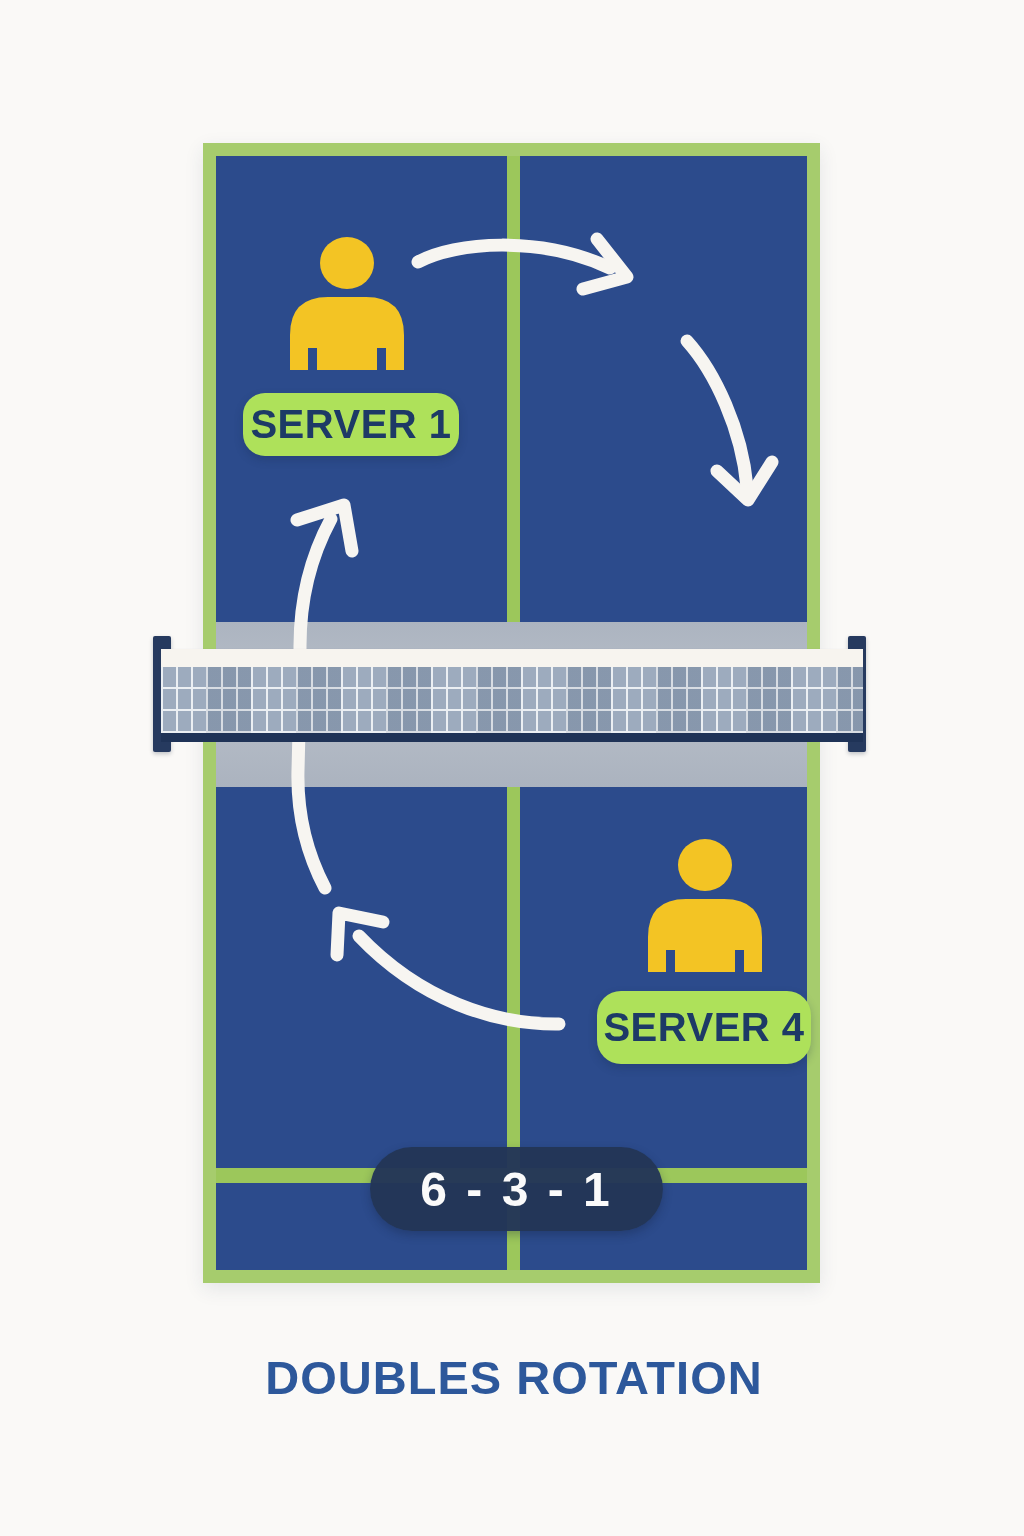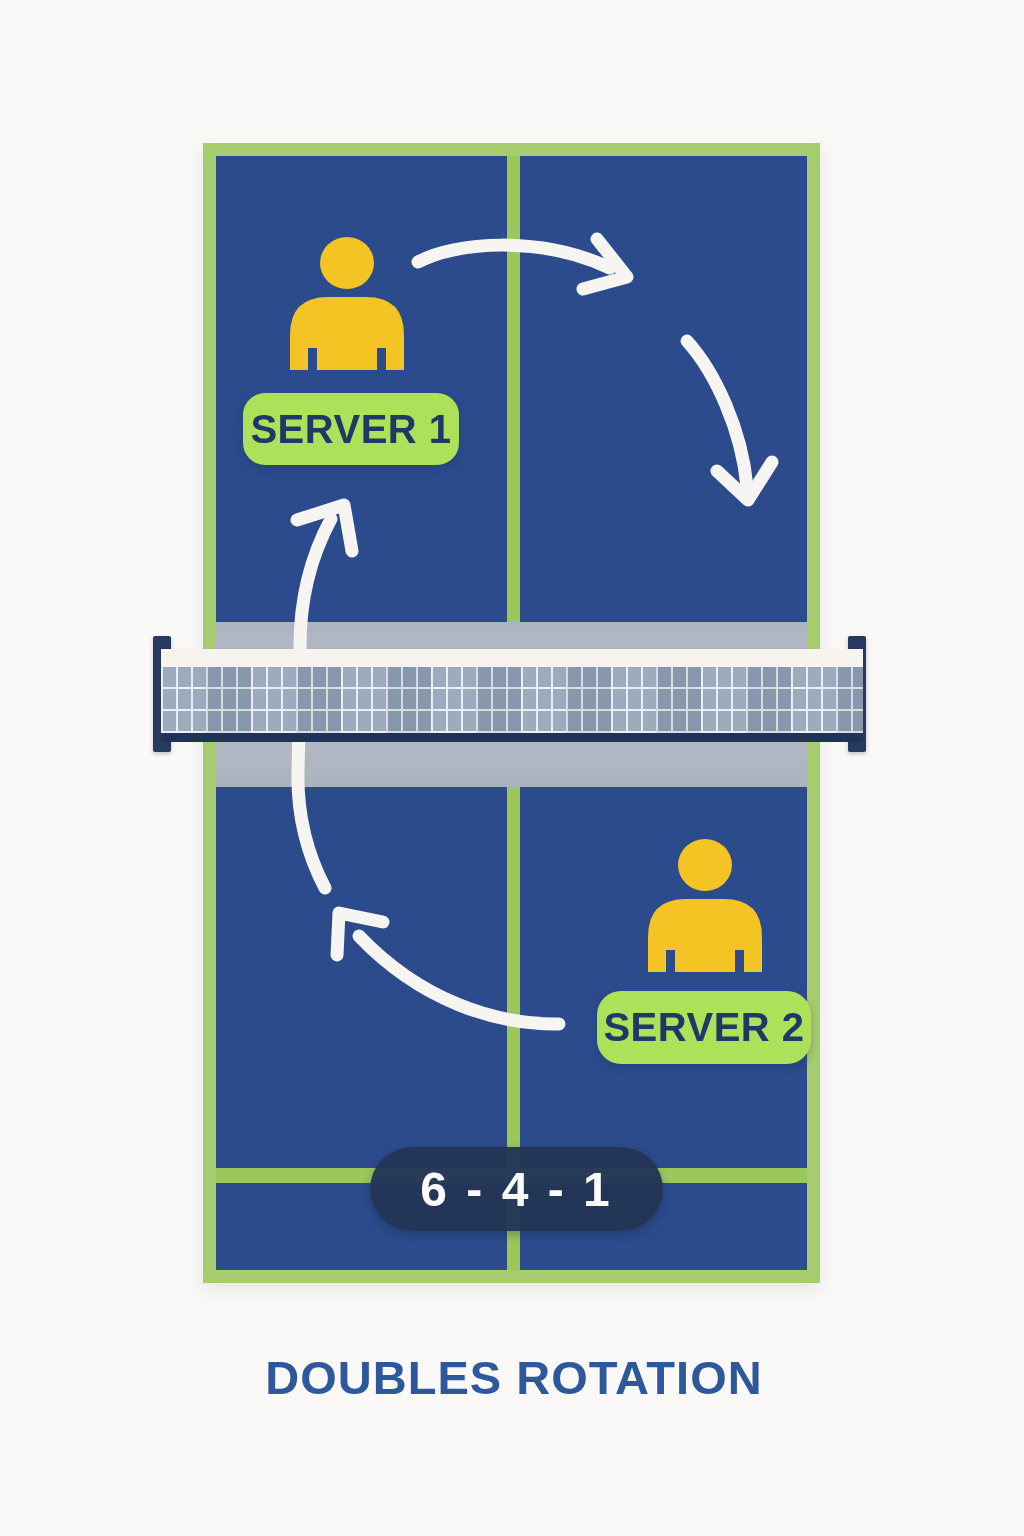--- a/index.html
+++ b/index.html
@@ -78,7 +78,7 @@
     box-shadow:0 4px 8px rgba(20,40,70,0.25);
     white-space:nowrap;
   }
-  .server-badge.s1{left:243px;top:393px;width:216px;height:72px;}
+  .server-badge.s1{left:243px;top:393px;width:216px;height:63px;}
   .server-badge.s2{left:597px;top:991px;width:214px;height:73px;border-radius:24px;}
 
   .rotation-pill{

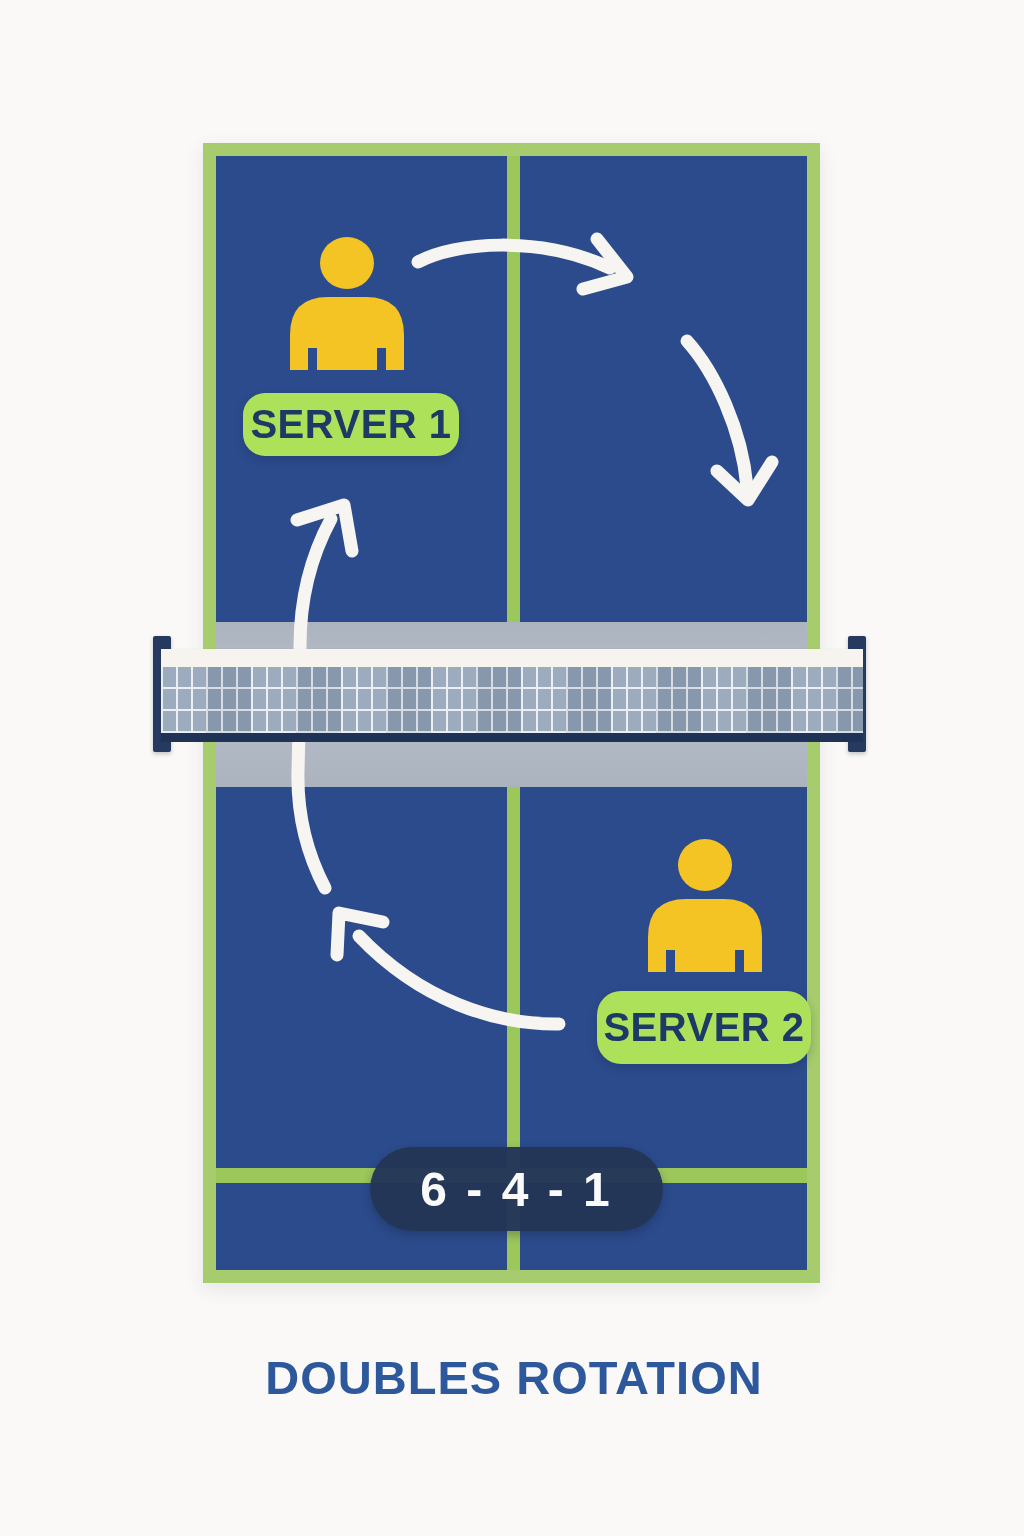--- a/index.html
+++ b/index.html
@@ -162,7 +162,7 @@
     <span>SERVER 1</span>
   </div>
   <div class="server-badge s2">
-    <span>SERVER 2</span>
+    <span>SERVER 4</span>
   </div>
 
   <div class="rotation-pill">

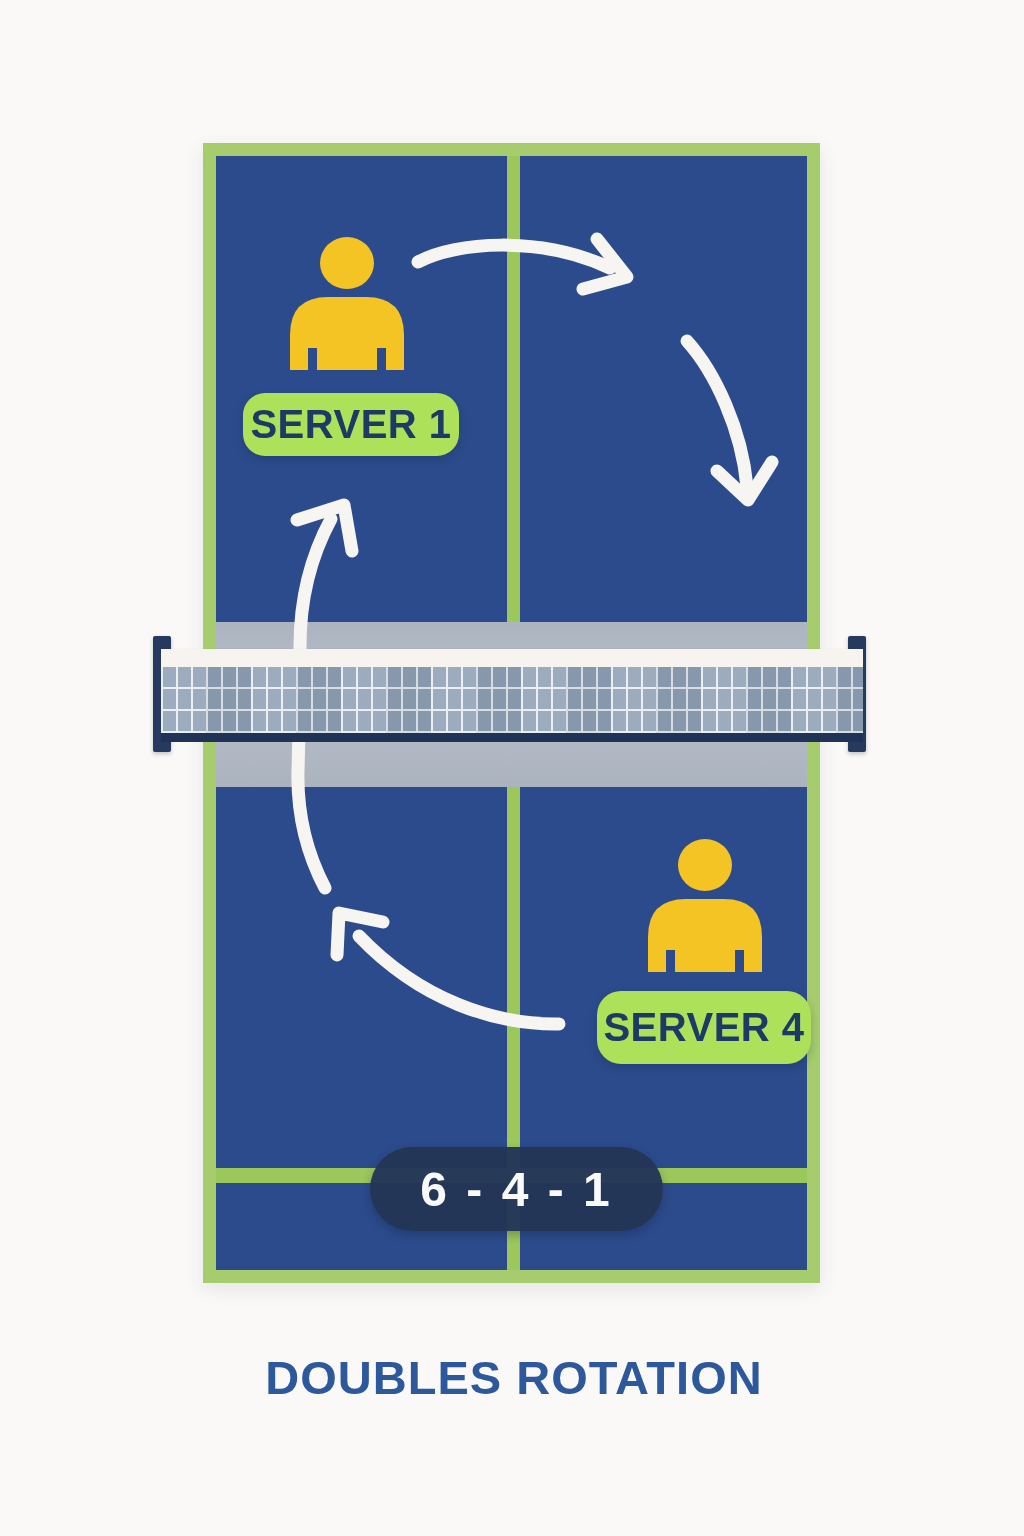--- a/index.html
+++ b/index.html
@@ -166,7 +166,7 @@
   </div>
 
   <div class="rotation-pill">
-    <span>6 - 4 - 1</span>
+    <span>6 - 3 - 1</span>
   </div>
 
   <div class="page-title">DOUBLES ROTATION</div>

